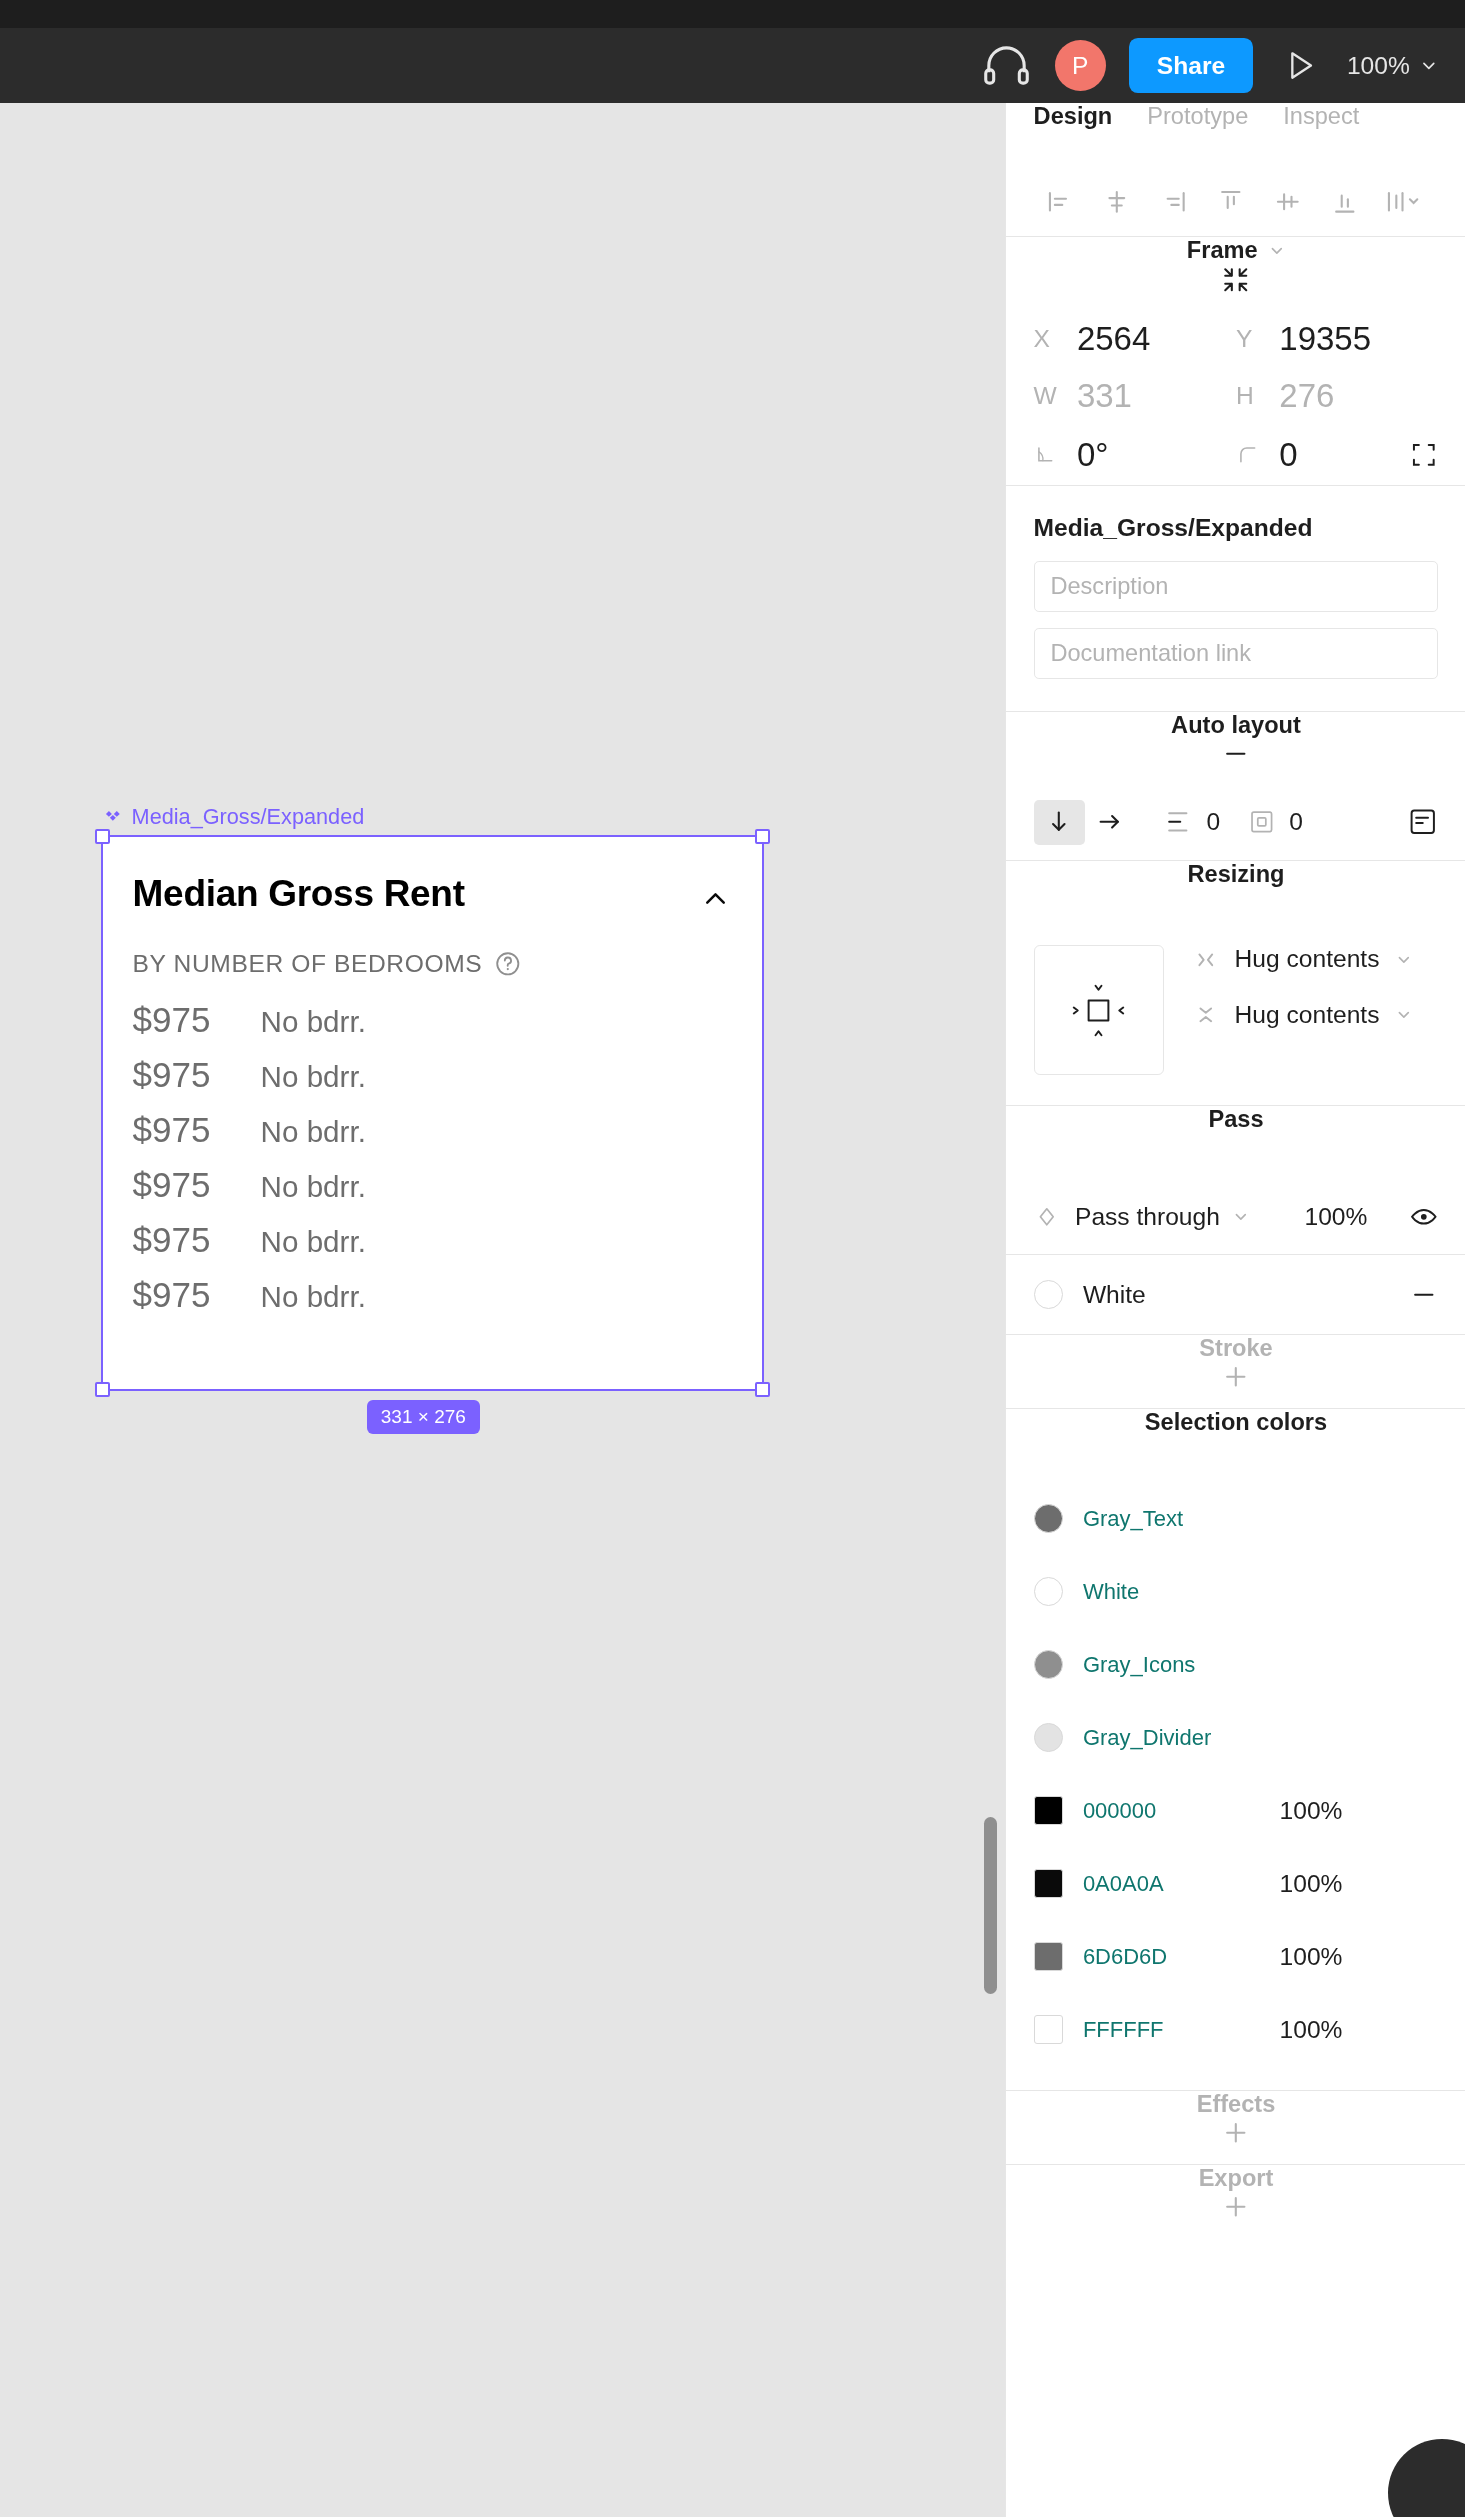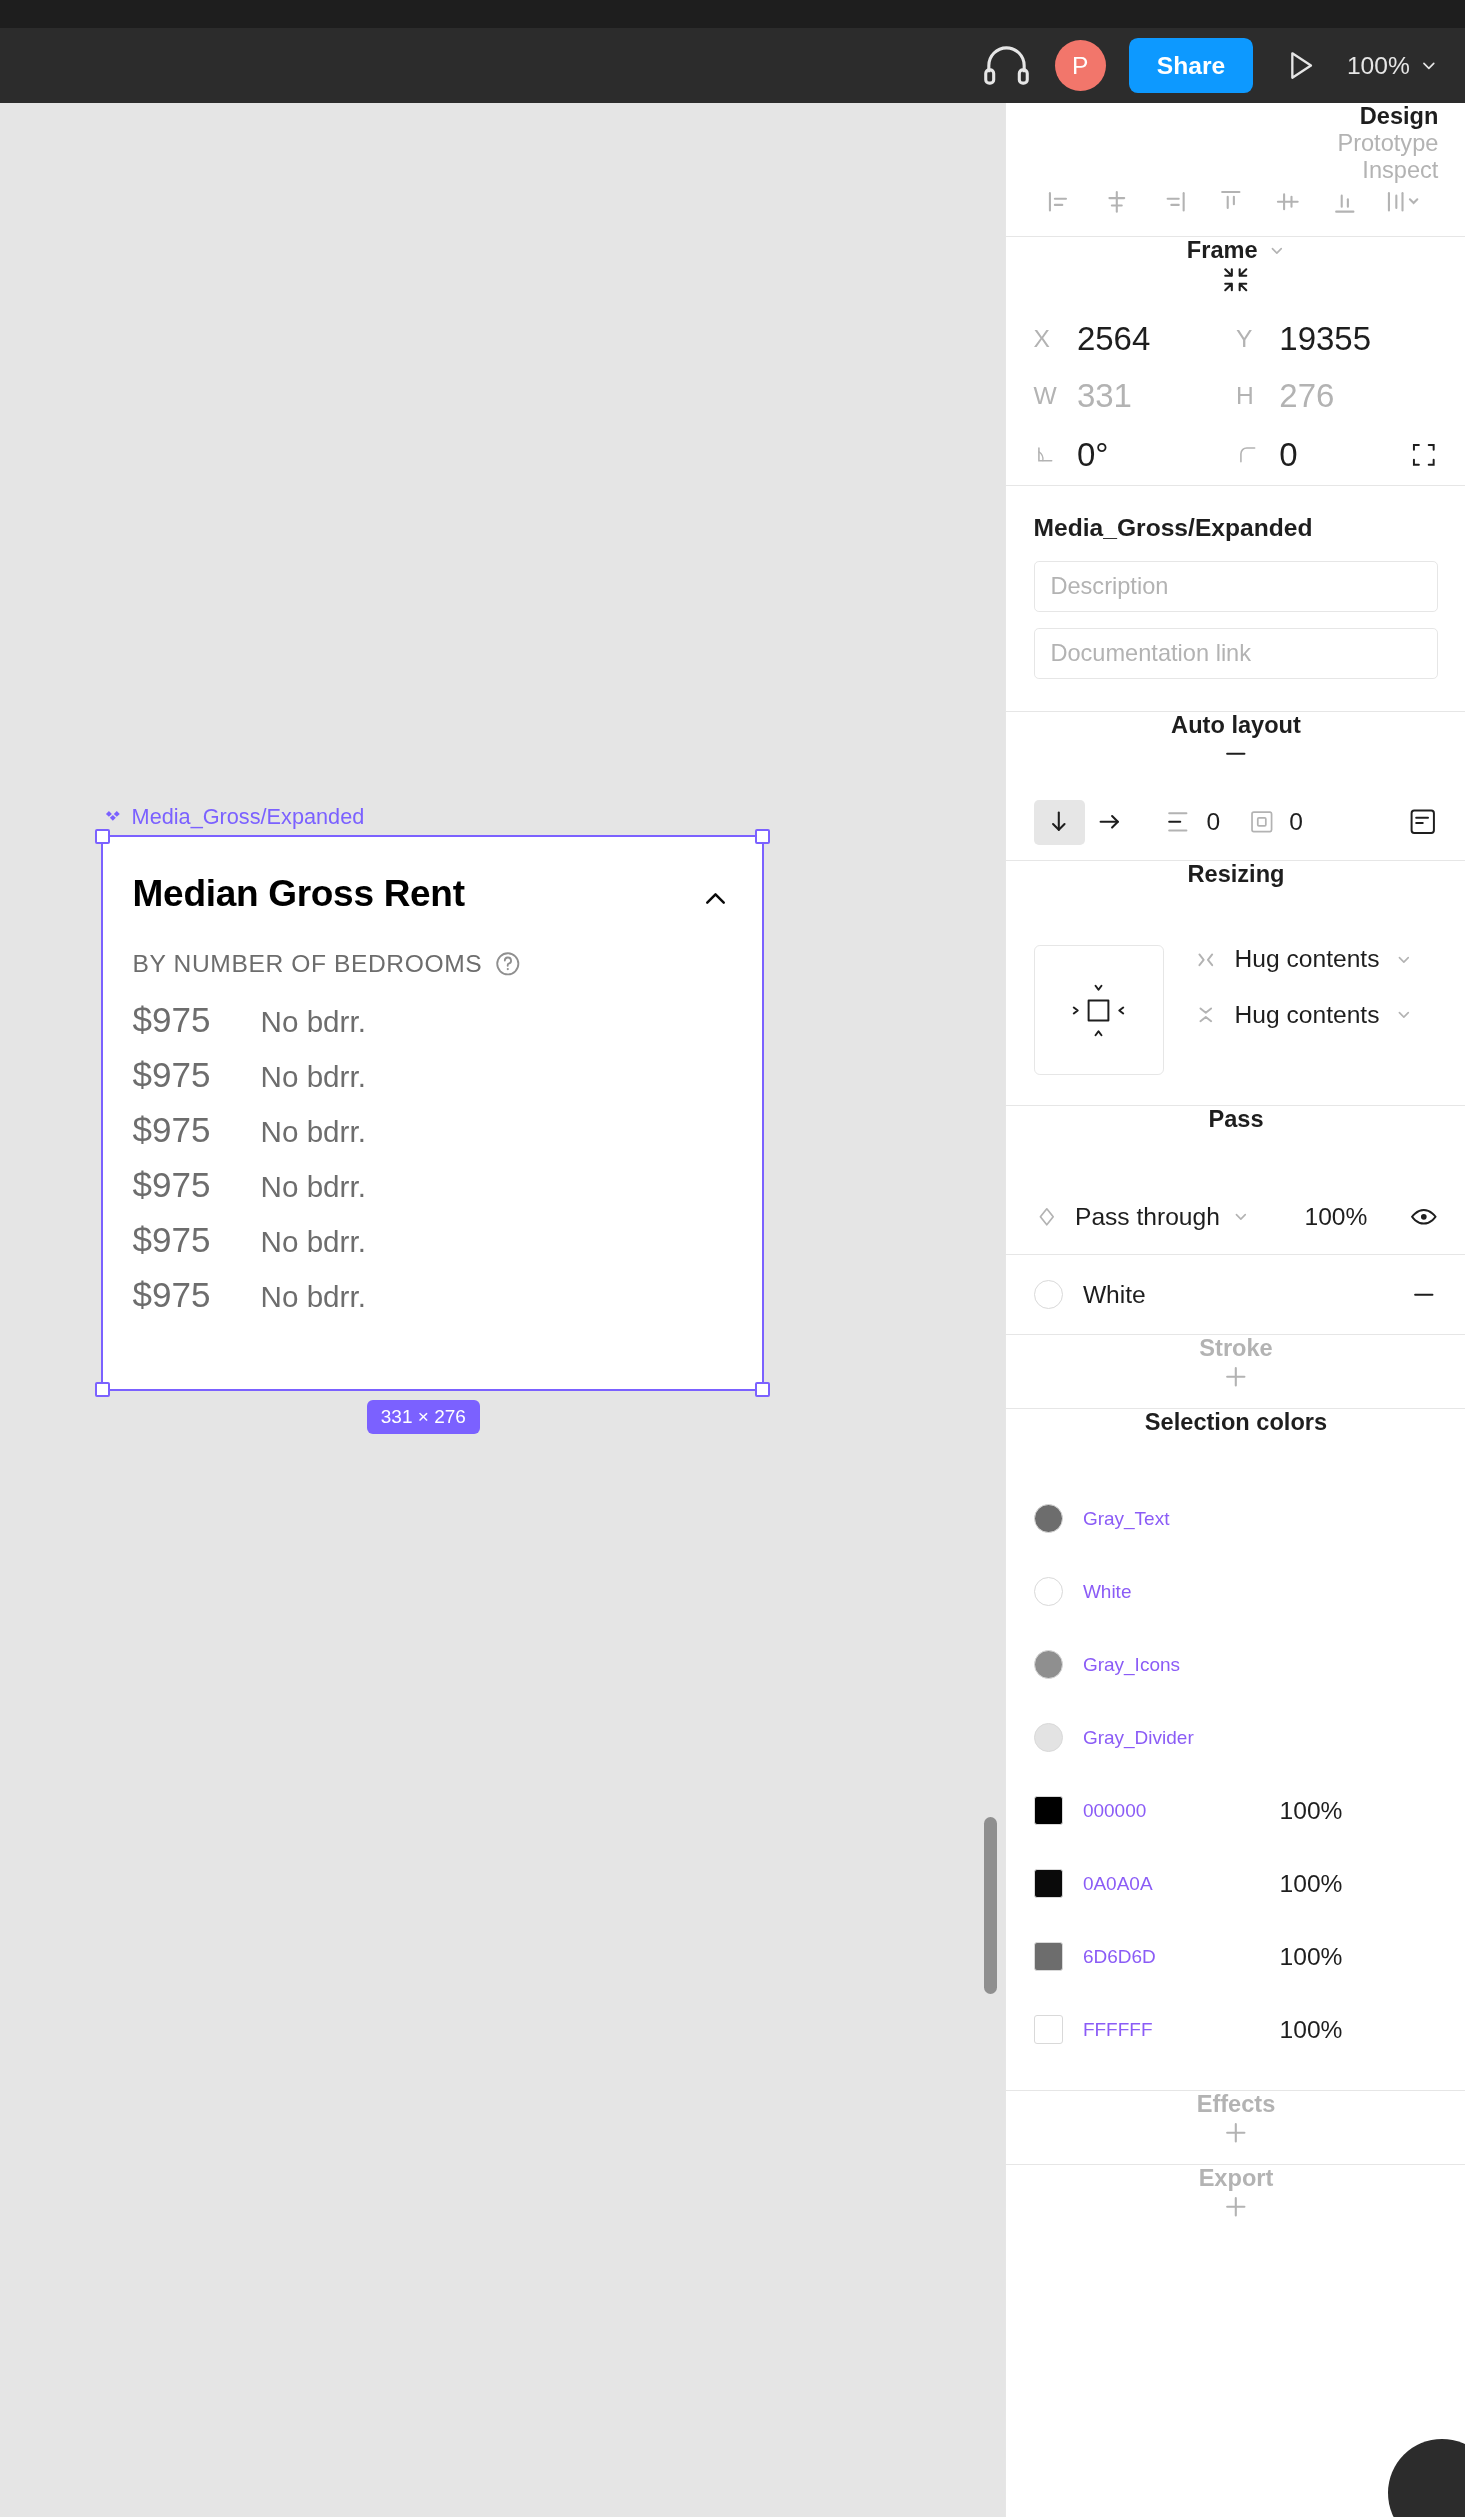--- a/index.html
+++ b/index.html
@@ -114,8 +114,8 @@
     border-left: 1px solid #e6e6e6; overflow: hidden;
   }
   .panel-tabs {
-    display: flex; align-items: flex-end; 
-    height: 65px; padding: 0 27.6px; flex-direction: column;
+    display: flex; align-items: flex-start; gap: 35px;
+    height: 65px; padding: 0 27.6px;
   }
   .ptab { font-size: 23.6px; color: #b3b3b3; cursor: pointer; }
   .ptab.active { color: #1e1e1e; font-weight: 700; }

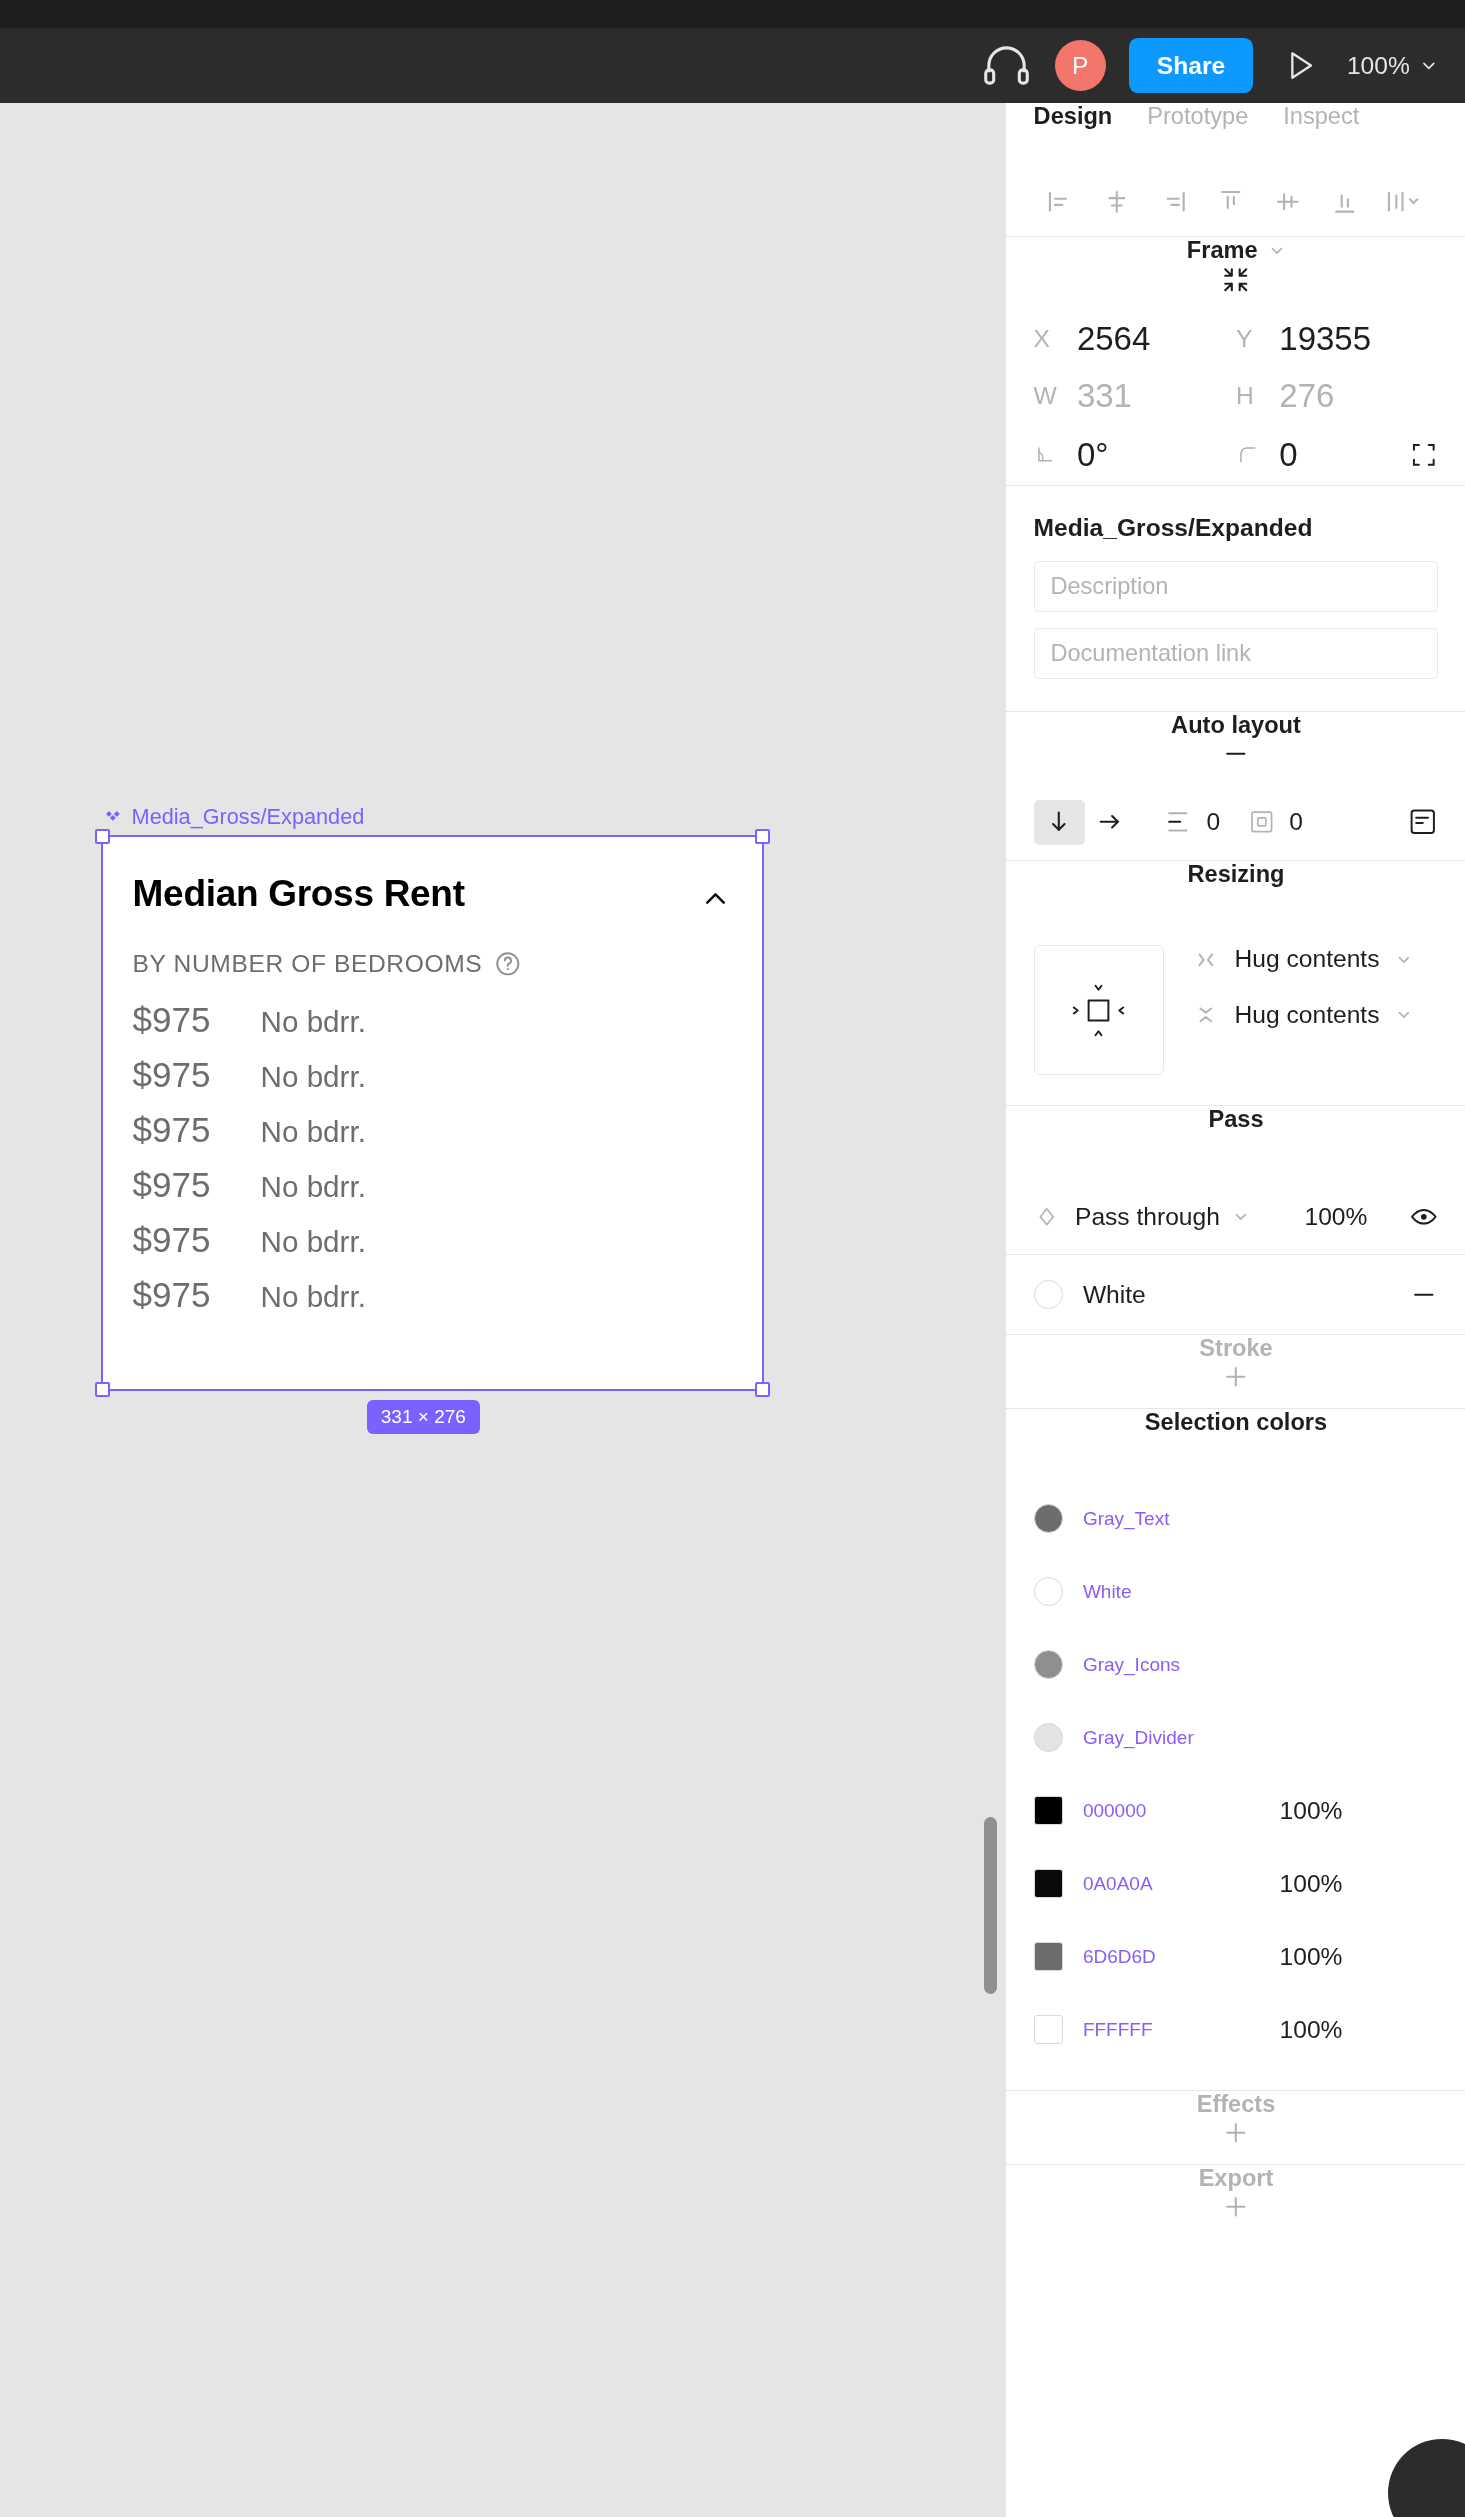--- a/index.html
+++ b/index.html
@@ -211,7 +211,7 @@
   .fill-minus { margin-left: auto; cursor: pointer; }
 
   .selcolor-row { display: flex; align-items: center; height: 73px; gap: 19.7px; }
-  .selcolor-name { font-size: 19px; color: #8b5cf6; width: 177px; }
+  .selcolor-name { font-size: 22px; color: #0f766e; width: 177px; }
   .selcolor-op { font-size: 24.6px; color: #1e1e1e; }
   .sel-list { padding-bottom: 23.6px; }
 

